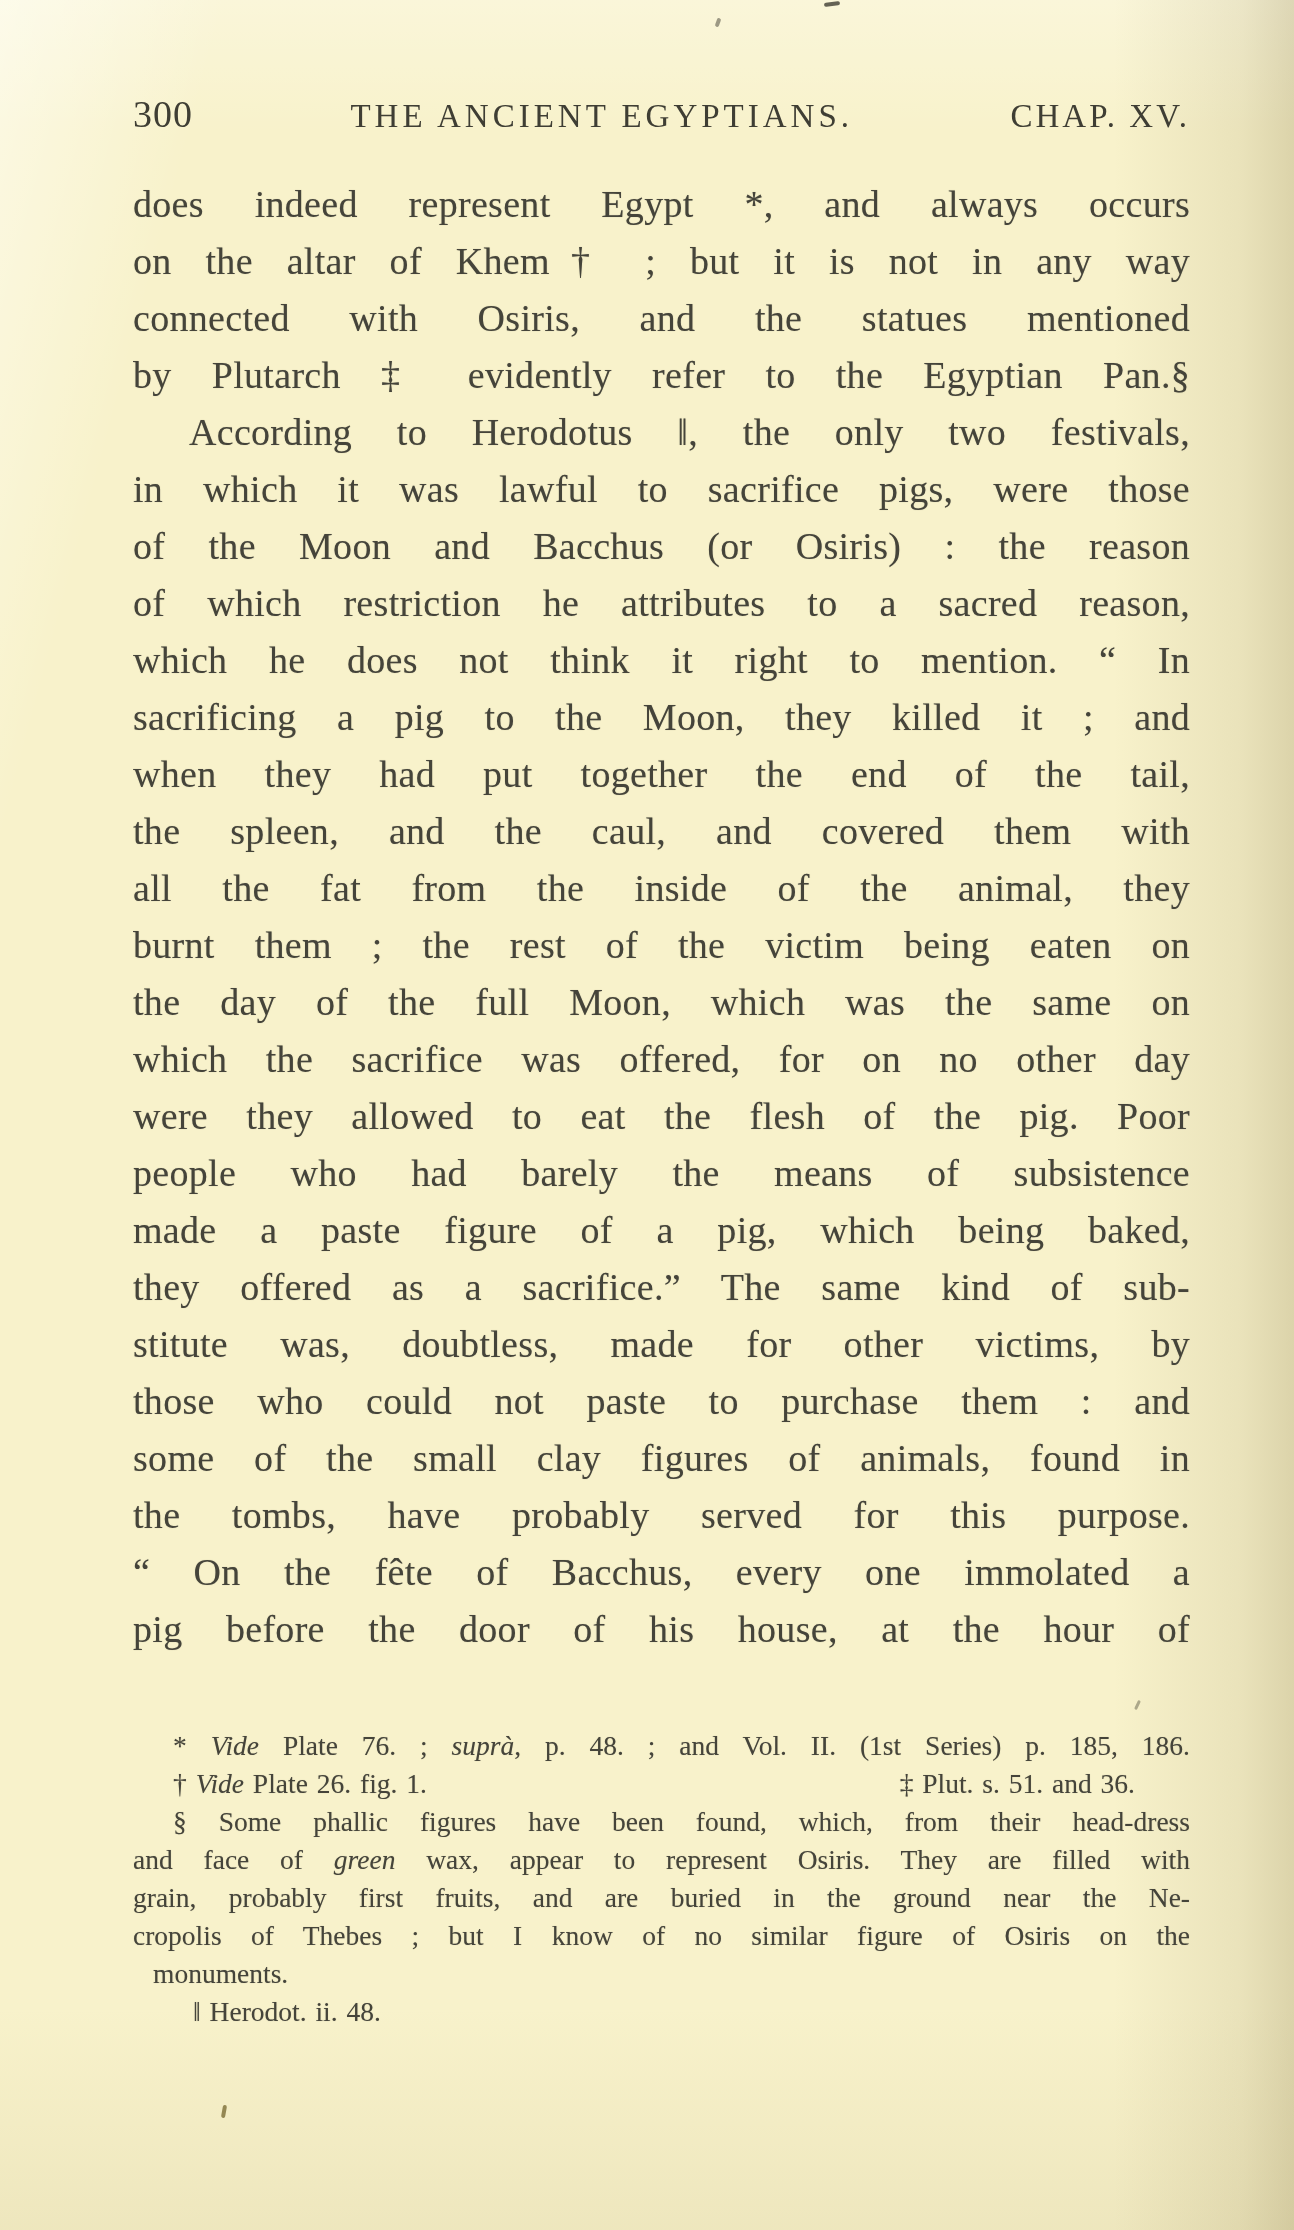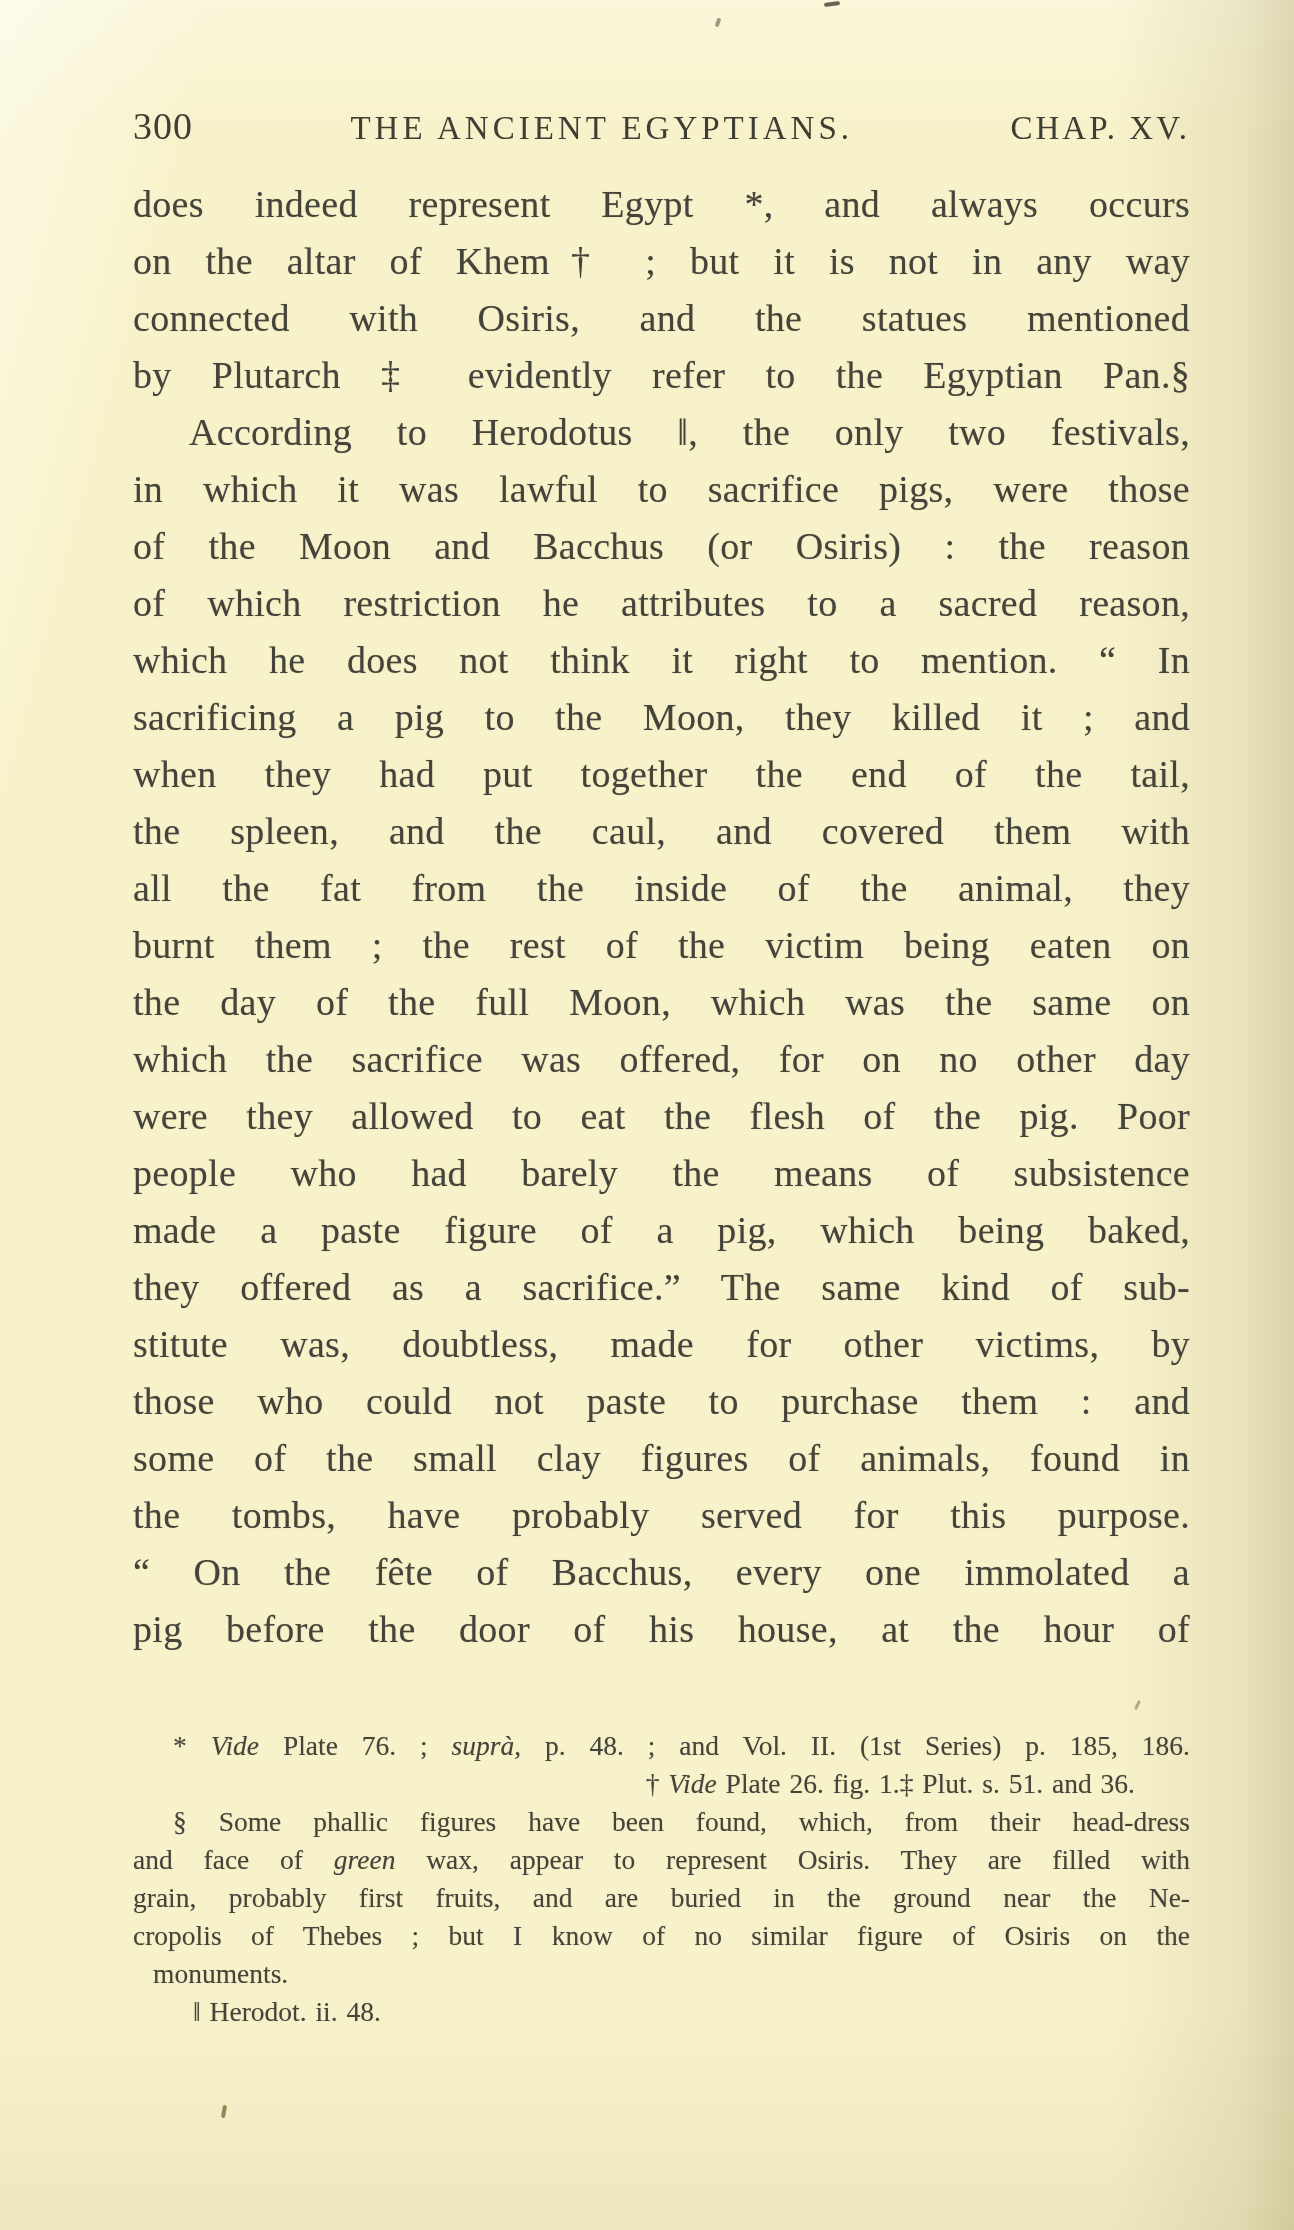--- a/index.html
+++ b/index.html
@@ -20,7 +20,6 @@
     position:absolute; left:133px; top:92px; width:1057px;
     display:flex; justify-content:space-between; align-items:baseline;
     color:#3f3e34;
-    margin-top:12px;
   }
   .pagenum  { font-size:38px; letter-spacing:1px; }
   .runtitle { font-size:33px; letter-spacing:4px; }

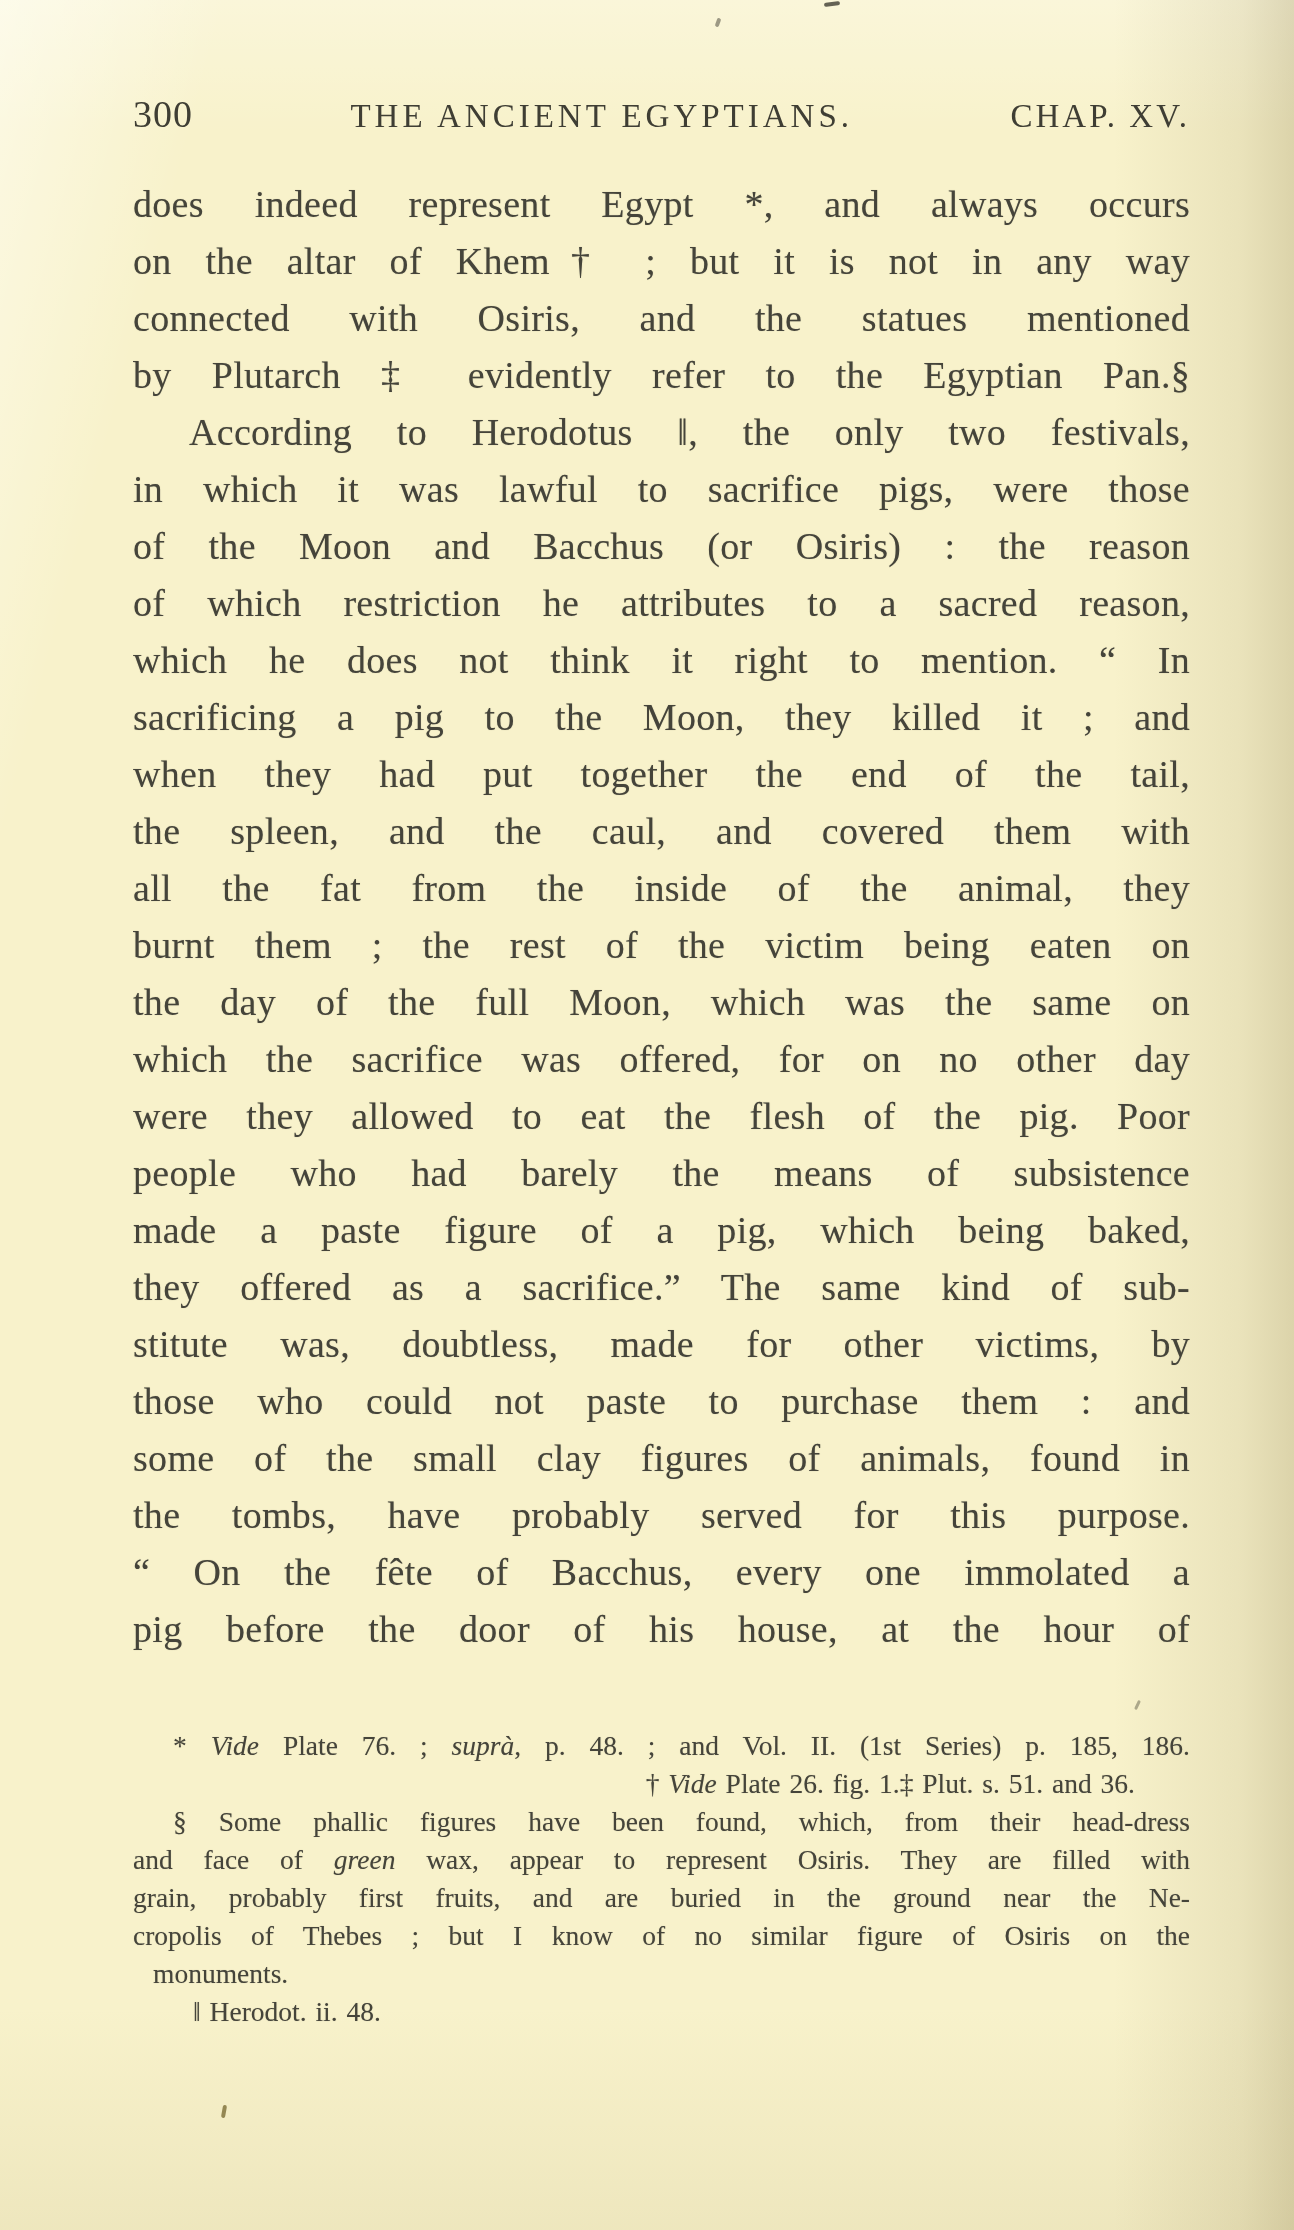--- a/index.html
+++ b/index.html
@@ -49,7 +49,7 @@
   .fn.mark  { padding-left:40px; }
   .fn-split {
     height:38px; overflow:hidden;
-    display:flex; justify-content:flex-end;
+    display:flex; justify-content:space-between;
     padding-left:40px; padding-right:55px;
   }
   .it { font-style:italic; }

